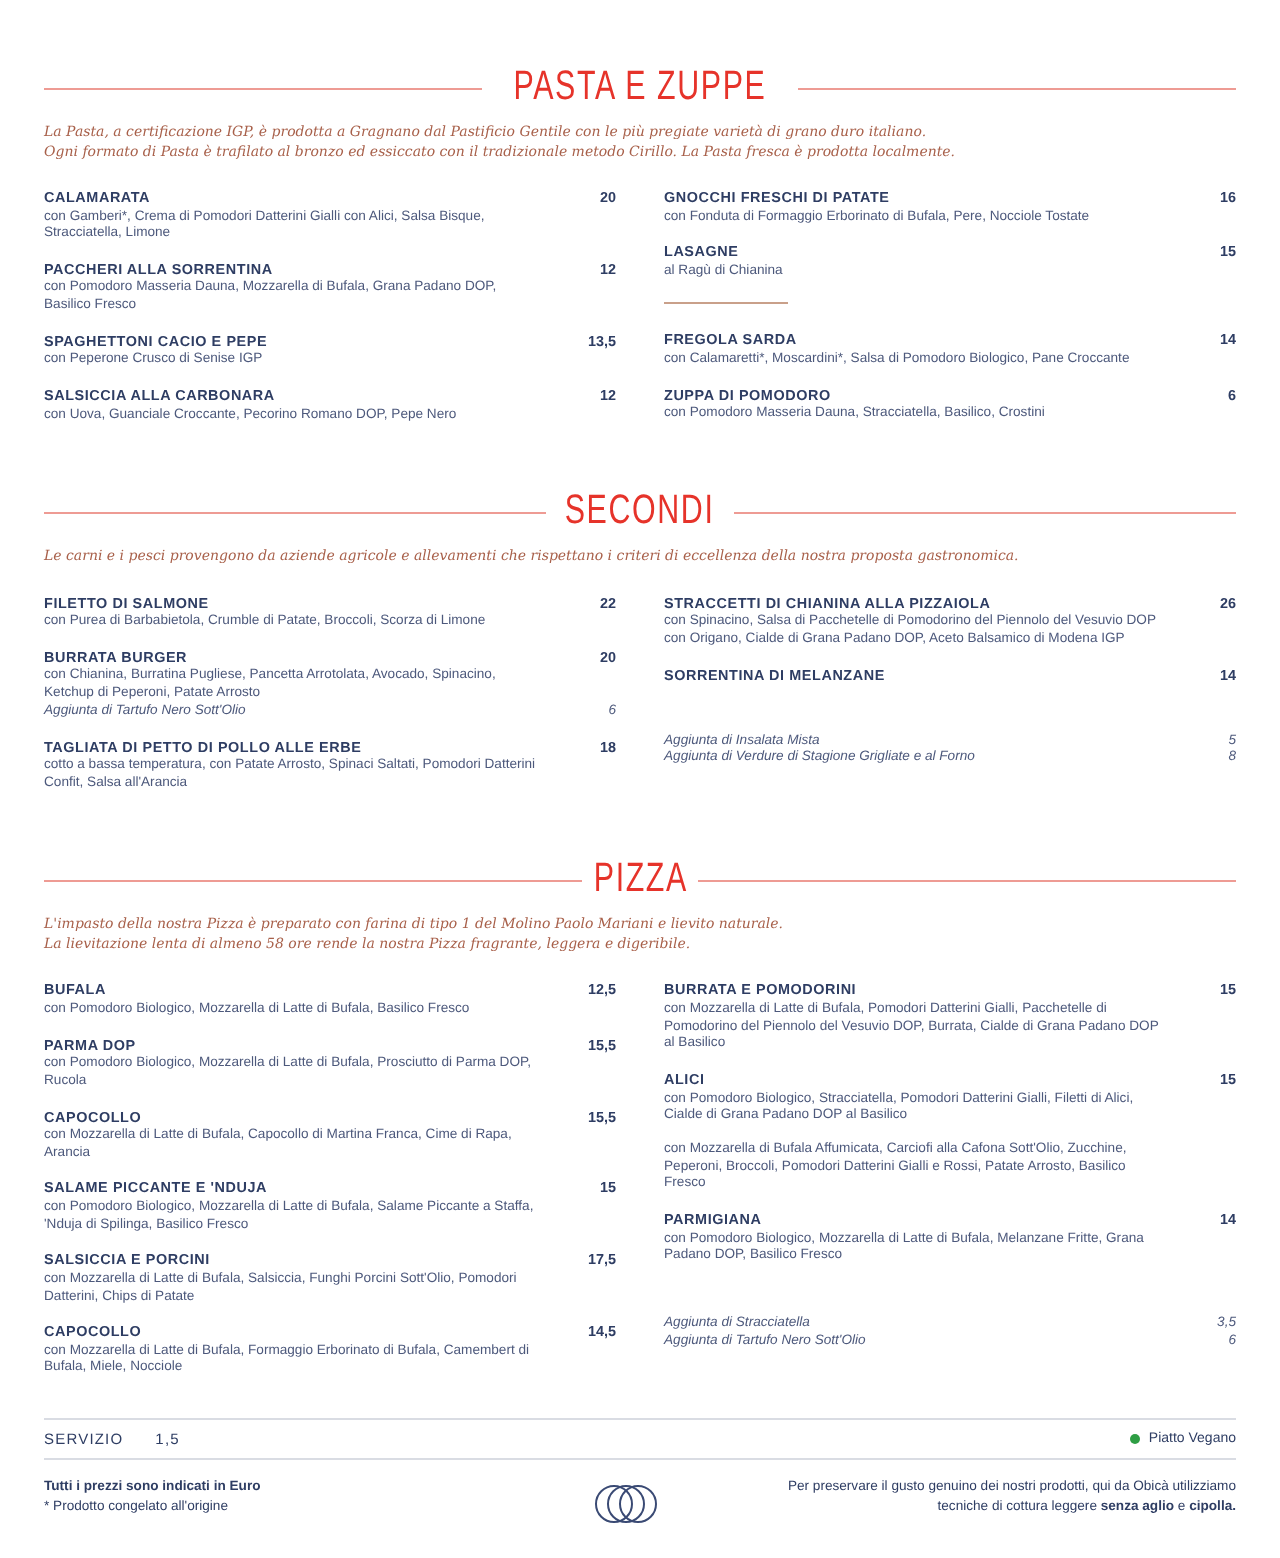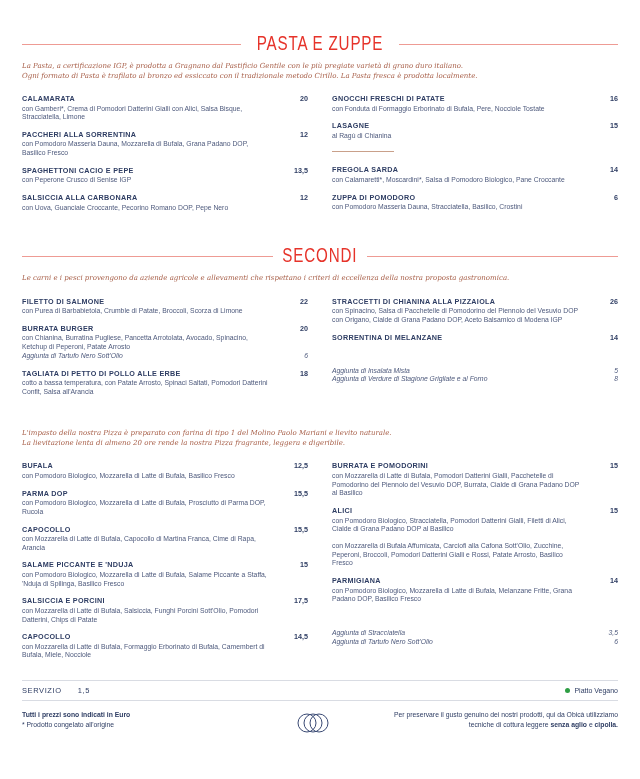--- a/index.html
+++ b/index.html
@@ -197,6 +197,11 @@
   </div>
 
   <div class="sec">
+    <div class="sec-head">
+      <div class="rule"></div>
+      <div class="sec-title">PIZZA</div>
+      <div class="rule"></div>
+    </div>
     <div class="sec-sub">
       <div>L'impasto della nostra Pizza è preparato con farina di tipo 1 del Molino Paolo Mariani e lievito naturale.</div>
       <div>La lievitazione lenta di almeno 20 ore rende la nostra Pizza fragrante, leggera e digeribile.</div>

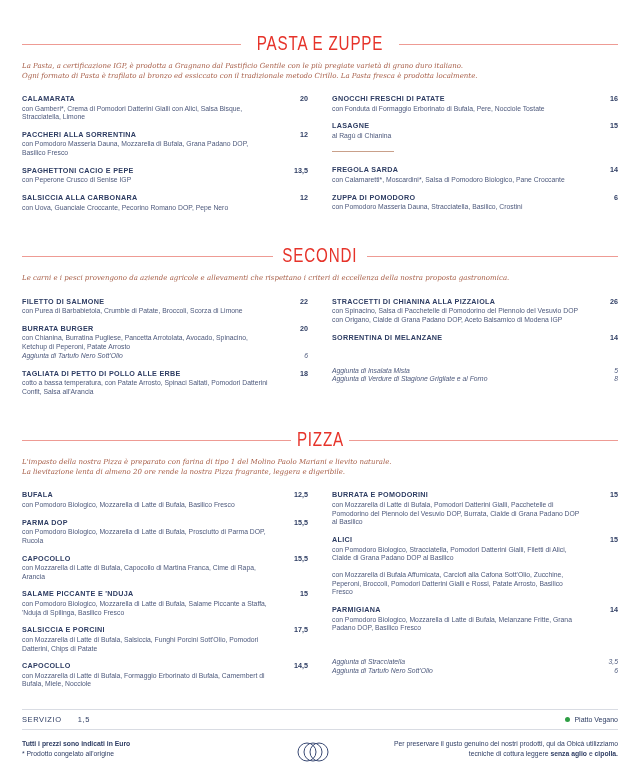--- a/index.html
+++ b/index.html
@@ -204,7 +204,7 @@
     </div>
     <div class="sec-sub">
       <div>L'impasto della nostra Pizza è preparato con farina di tipo 1 del Molino Paolo Mariani e lievito naturale.</div>
-      <div>La lievitazione lenta di almeno 20 ore rende la nostra Pizza fragrante, leggera e digeribile.</div>
+      <div>La lievitazione lenta di almeno 58 ore rende la nostra Pizza fragrante, leggera e digeribile.</div>
     </div>
     <div class="cols">
       <div class="col">

